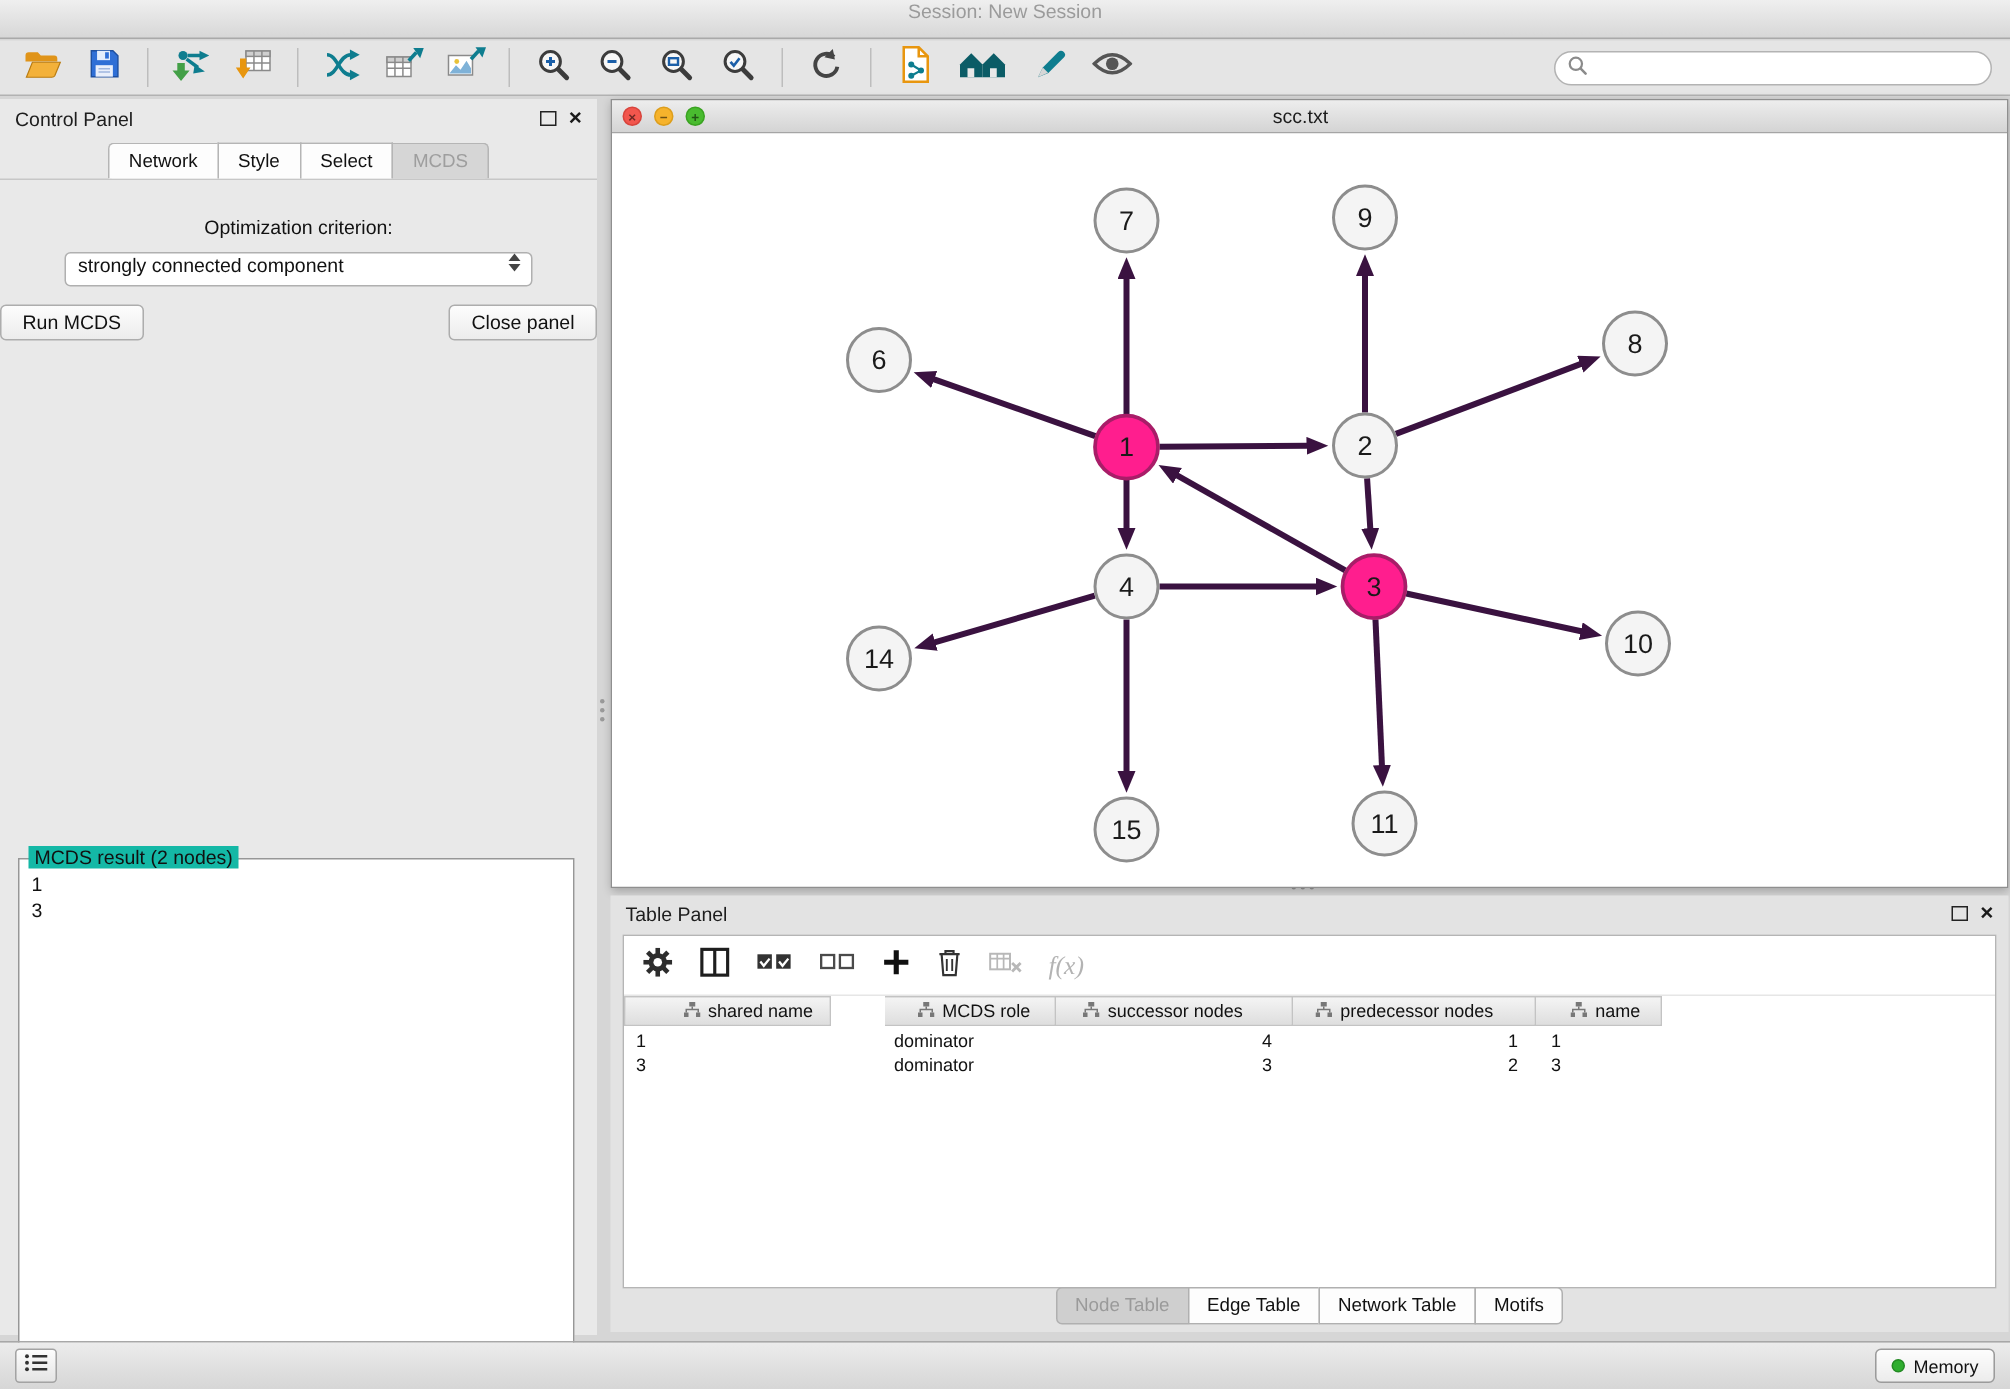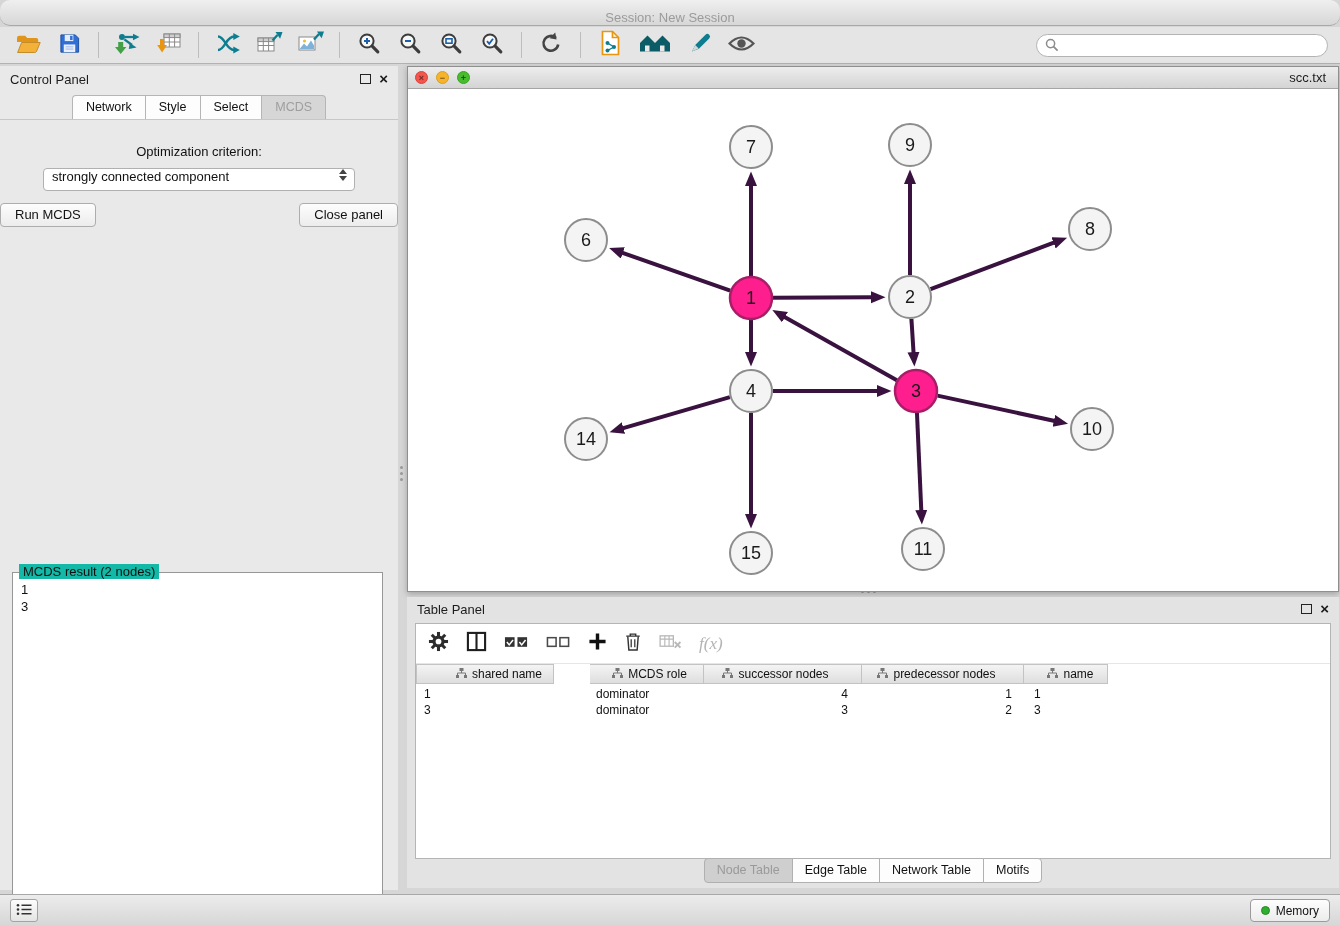--- a/index.html
+++ b/index.html
@@ -10,7 +10,7 @@
   
   .titlebar { position:absolute; top:0; left:0; right:0; height:26px;
     background:linear-gradient(#efefef,#d7d7d7); border-bottom:1px solid #a9a9a9;
-    display:flex; align-items:flex-end; justify-content:center; font-size:13px; color:#9b9b9b;border-radius:10px; }
+    display:flex; align-items:flex-start; justify-content:center; font-size:13px; color:#9b9b9b; }
 
   
   .toolbar { position:absolute; top:27px; left:0; right:0; height:37px;

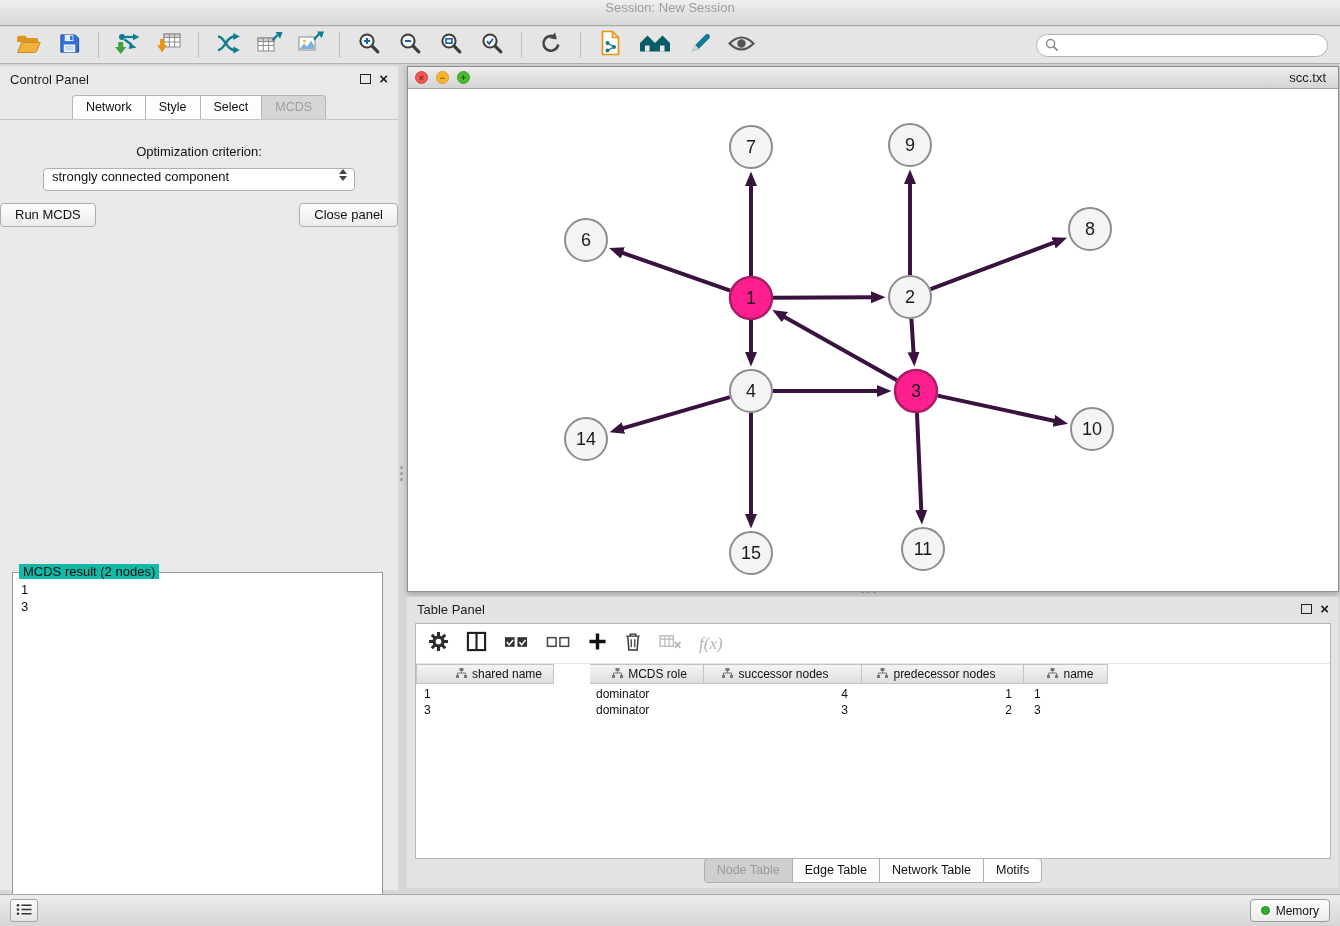--- a/index.html
+++ b/index.html
@@ -69,7 +69,7 @@
   .light.red { background:#f2564d; border:1px solid #d8443c; }
   .light.yellow { background:#f6b32c; border:1px solid #dd9e1c; }
   .light.green { background:#49bb2f; border:1px solid #3aa321; }
-  .net-title { position:absolute; left:0; right:12px; text-align:right; font-size:13px; color:#1c1c1c; pointer-events:none; }
+  .net-title { position:absolute; left:0; right:12px; text-align:center; font-size:13px; color:#1c1c1c; pointer-events:none; }
   .net-canvas { position:absolute; top:22px; left:0; right:0; bottom:0; background:#fff; }
   .net-canvas svg { display:block; width:100%; height:100%; }
 

